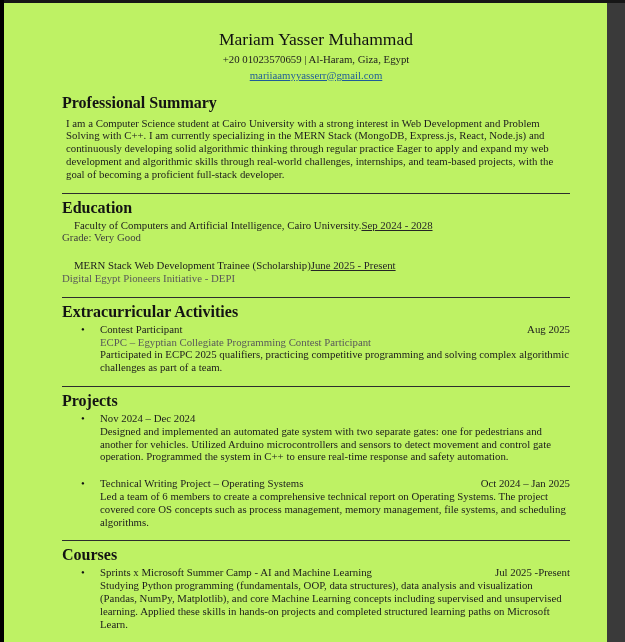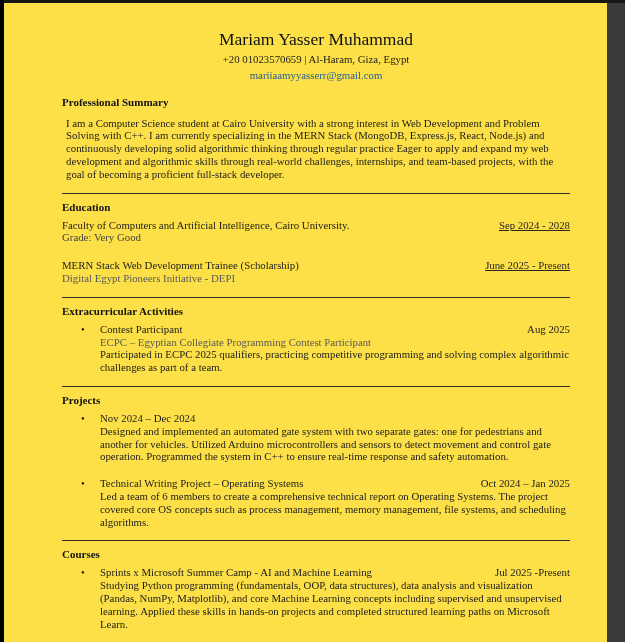--- a/index.html
+++ b/index.html
@@ -15,7 +15,7 @@
   .page {
     position: absolute; left: 4px; top: 3px;
     width: 603px; height: 639px;
-    background: #fde047;
+    background: #bef264;
     box-sizing: border-box;
     padding: 26px 37px 0 58px;
     color: #1c1c1c;

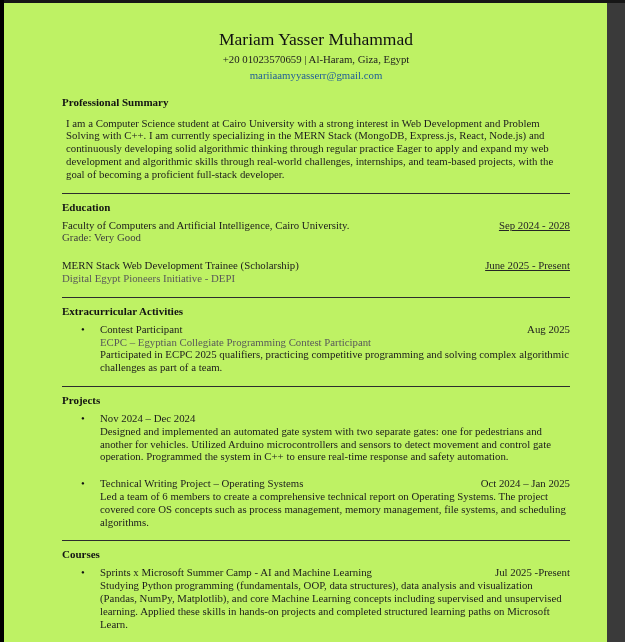--- a/index.html
+++ b/index.html
@@ -26,7 +26,7 @@
   .doc-name { font-size: 17.5px; font-weight: normal; margin: 0 0 4px 0; line-height: 20px; color: #111; }
   .contact-line { margin: 0 0 3px 0; }
   .link-line { margin: 0 0 3px 0; color: #1f5c99; }
-  .link-line a, .link { color: #1f5c99; cursor: pointer; }
+  .link-line a, .link { color: #1f5c99; text-decoration: underline; cursor: pointer; }
   .section-heading { font-size: 11px; font-weight: bold; margin: 0; color: #131313; line-height: 13px; }
   .summary-heading { margin-top: 14px; }
   .summary-text { margin: 8px 0 0 4px; text-align: left; }

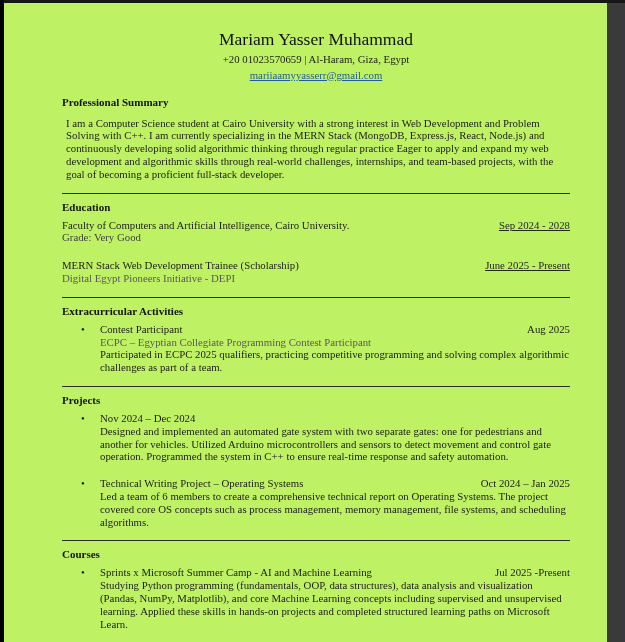--- a/index.html
+++ b/index.html
@@ -27,7 +27,7 @@
   .contact-line { margin: 0 0 3px 0; }
   .link-line { margin: 0 0 3px 0; color: #1f5c99; }
   .link-line a, .link { color: #1f5c99; text-decoration: underline; cursor: pointer; }
-  .section-heading { font-size: 11px; font-weight: bold; margin: 0; color: #131313; line-height: 13px; }
+  .section-heading { font-size: 16px; font-weight: bold; margin: 0; color: #131313; line-height: 13px; }
   .summary-heading { margin-top: 14px; }
   .summary-text { margin: 8px 0 0 4px; text-align: left; }
   .rule { border: none; border-top: 1px solid #2d2d2d; margin: 12px 0 7px 0; height: 0; }

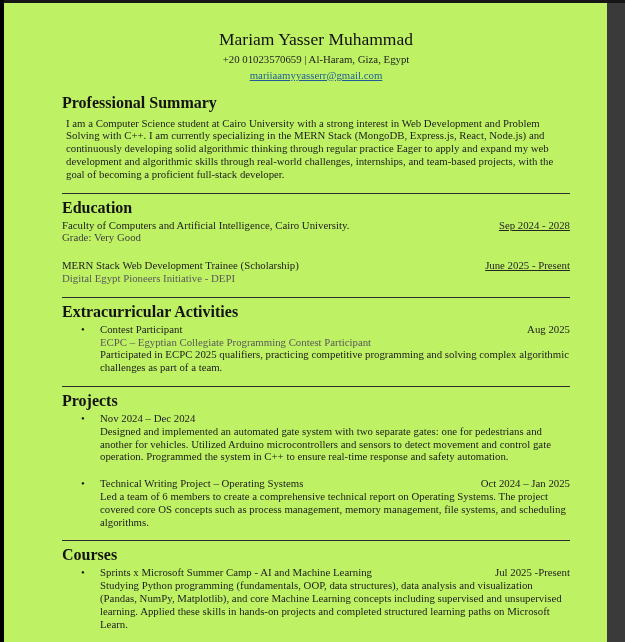--- a/index.html
+++ b/index.html
@@ -31,7 +31,7 @@
   .summary-heading { margin-top: 14px; }
   .summary-text { margin: 8px 0 0 4px; text-align: left; }
   .rule { border: none; border-top: 1px solid #2d2d2d; margin: 12px 0 7px 0; height: 0; }
-  .row { display: flex; justify-content: space-between; align-items: baseline; }
+  .row { display: flex; align-items: baseline; margin-left: 12px; }
   .row .date { white-space: nowrap; color: #262626; text-decoration: underline; }
   .entry { margin-top: 5px; }
   .entry + .entry { margin-top: 15px; }

